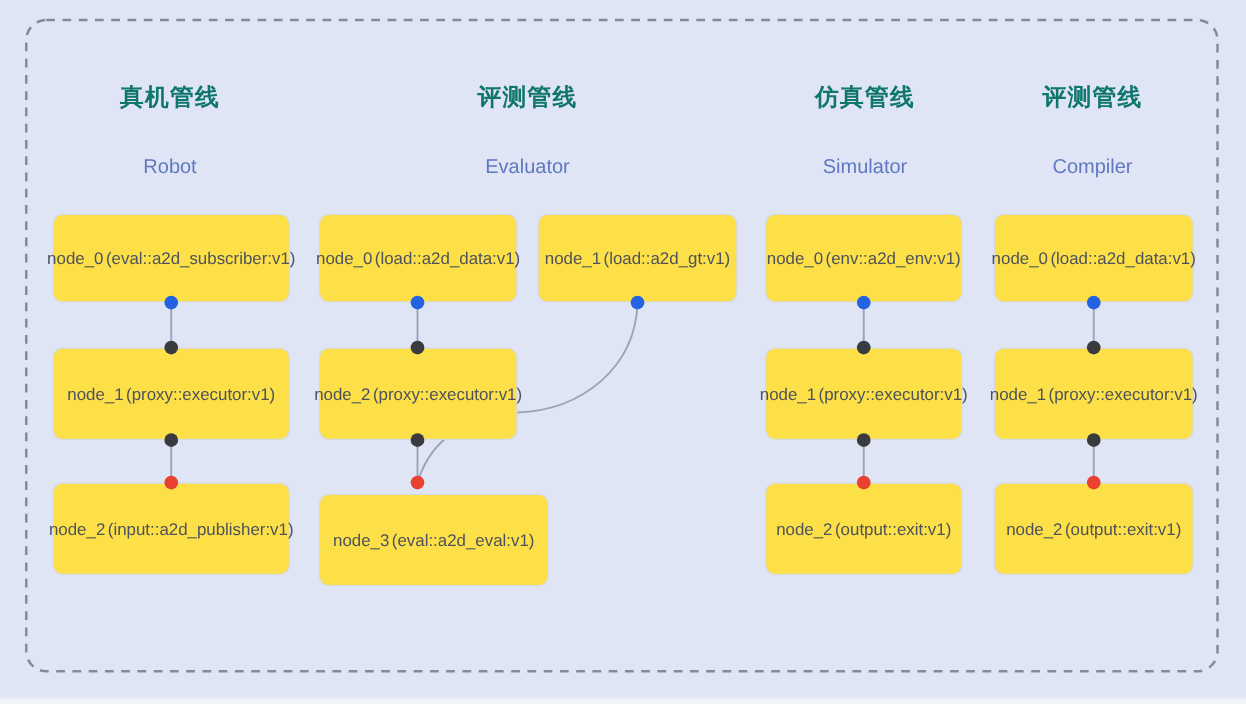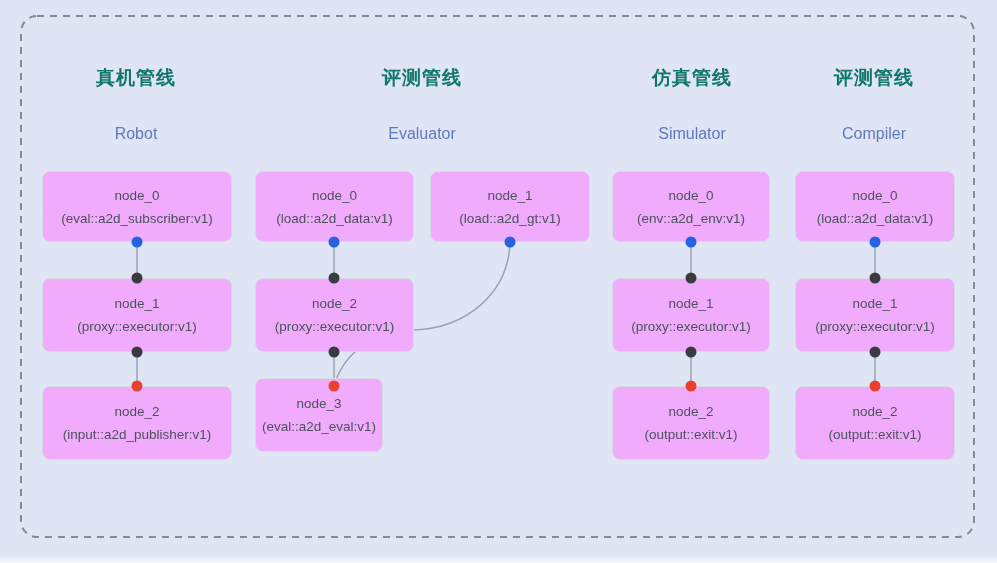--- a/index.html
+++ b/index.html
@@ -51,12 +51,12 @@
   .node {
     position: absolute;
     z-index: 2;
-    background: #f0abfc;
+    background: #fde047;
     border: 1px solid #d6dae3;
     border-radius: 8px;
     box-sizing: border-box;
     display: flex;
-    flex-direction: column;
+    flex-direction: row;
     align-items: center;
     justify-content: center;
     gap: 2px;

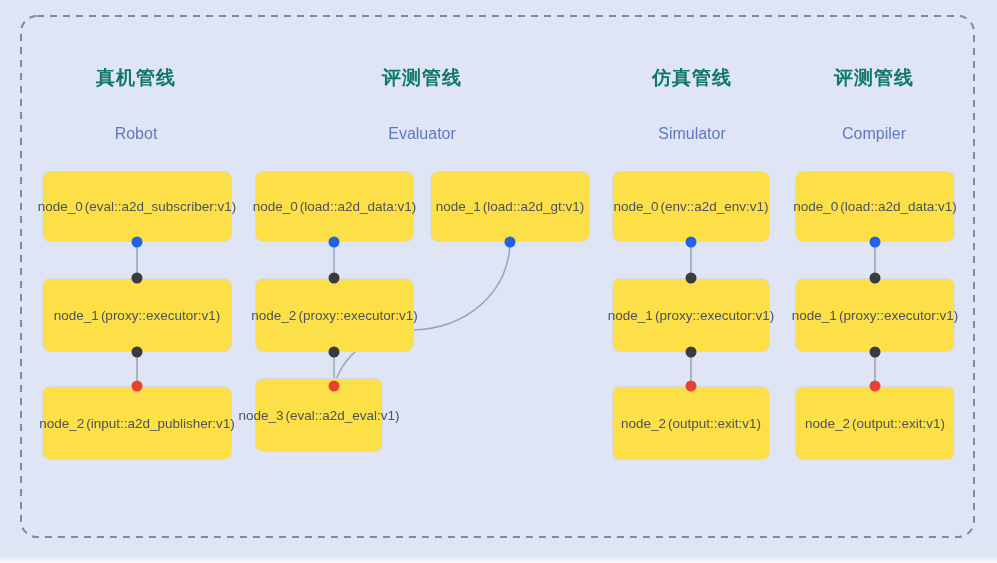--- a/index.html
+++ b/index.html
@@ -138,7 +138,7 @@
     <span class="line1">node_2</span>
     <span class="line2">(proxy::executor:v1)</span>
   </div>
-  <div class="node" style="left:255px; top:378px; width:128px; height:74px">
+  <div class="node" style="left:255px; top:395px; width:184px; height:74px">
     <span class="line1">node_3</span>
     <span class="line2">(eval::a2d_eval:v1)</span>
   </div>

